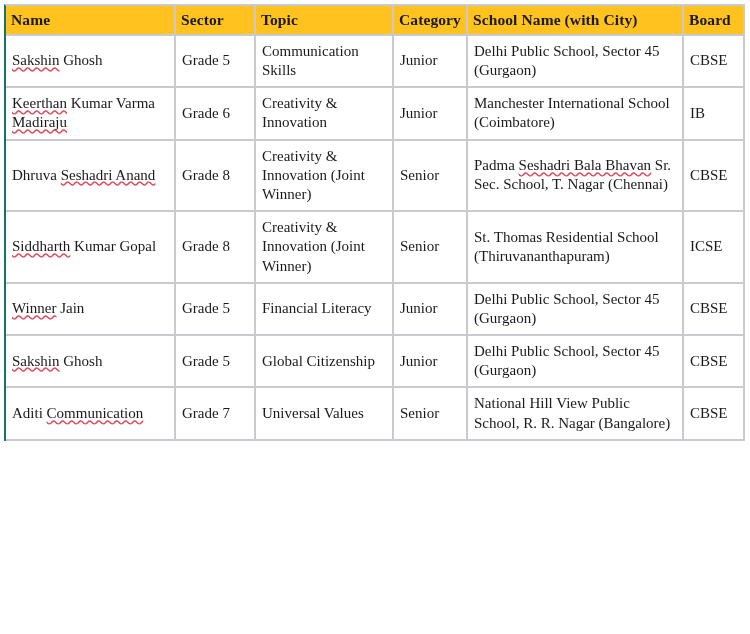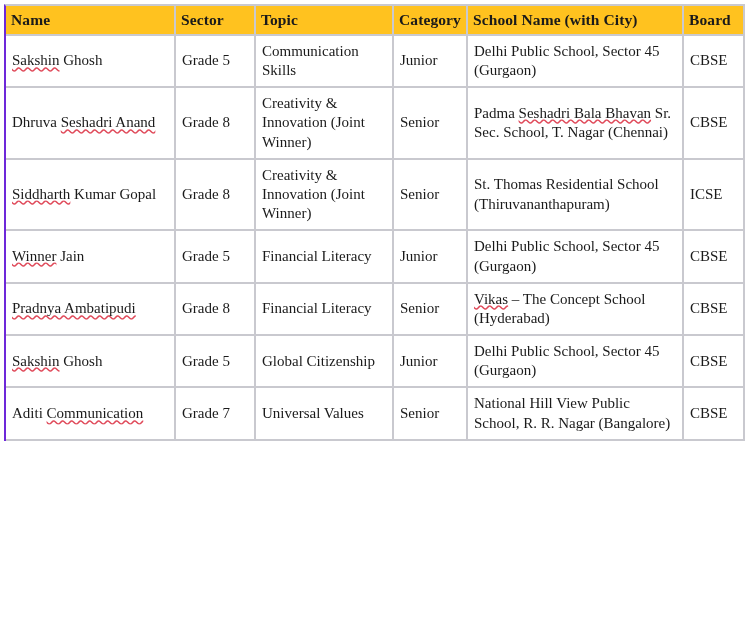--- a/index.html
+++ b/index.html
@@ -29,7 +29,7 @@
     table-layout: fixed;
     background: #ffffff;
     border-top: 2px solid #c9c9cf;
-    border-left: 2px solid #6d28d9;
+    border-left: 2px solid #0f766e;
   }
 
   table.winners-table th,

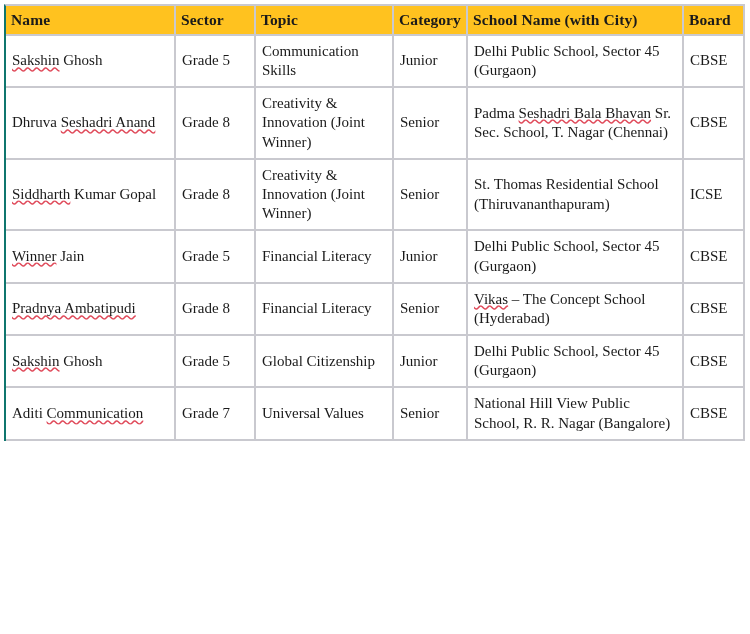--- a/index.html
+++ b/index.html
@@ -109,6 +109,14 @@
           <td>CBSE</td>
         </tr>
         <tr>
+          <td><span class="sq">Keerthan</span> Kumar Varma <span class="sq">Madiraju</span></td>
+          <td>Grade 6</td>
+          <td>Creativity &amp; Innovation</td>
+          <td>Junior</td>
+          <td>Manchester International School (Coimbatore)</td>
+          <td>IB</td>
+        </tr>
+        <tr>
           <td>Dhruva <span class="sq">Seshadri Anand</span></td>
           <td>Grade 8</td>
           <td>Creativity &amp; Innovation (Joint Winner)</td>

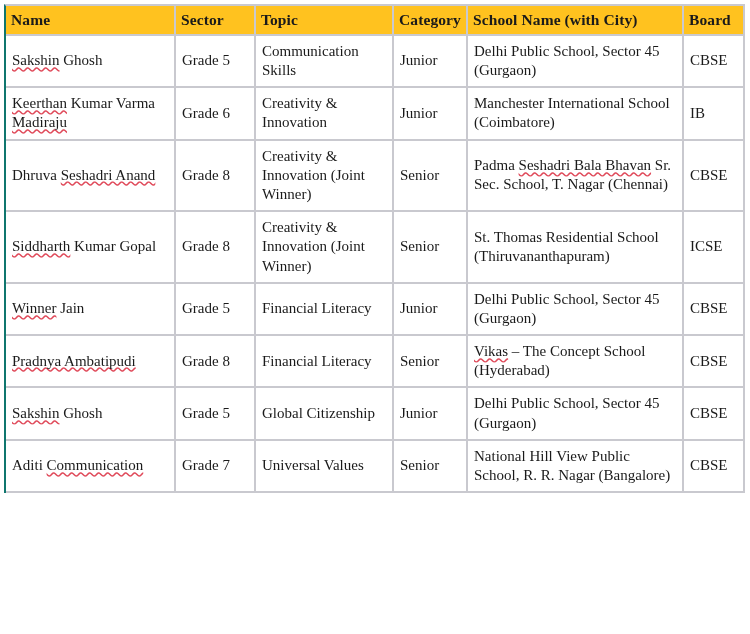--- a/index.html
+++ b/index.html
@@ -141,14 +141,6 @@
           <td>CBSE</td>
         </tr>
         <tr>
-          <td><span class="sq">Pradnya Ambatipudi</span></td>
-          <td>Grade 8</td>
-          <td>Financial Literacy</td>
-          <td>Senior</td>
-          <td><span class="sq">Vikas</span> – The Concept School (Hyderabad)</td>
-          <td>CBSE</td>
-        </tr>
-        <tr>
           <td><span class="sq">Sakshin</span> Ghosh</td>
           <td>Grade 5</td>
           <td>Global Citizenship</td>

